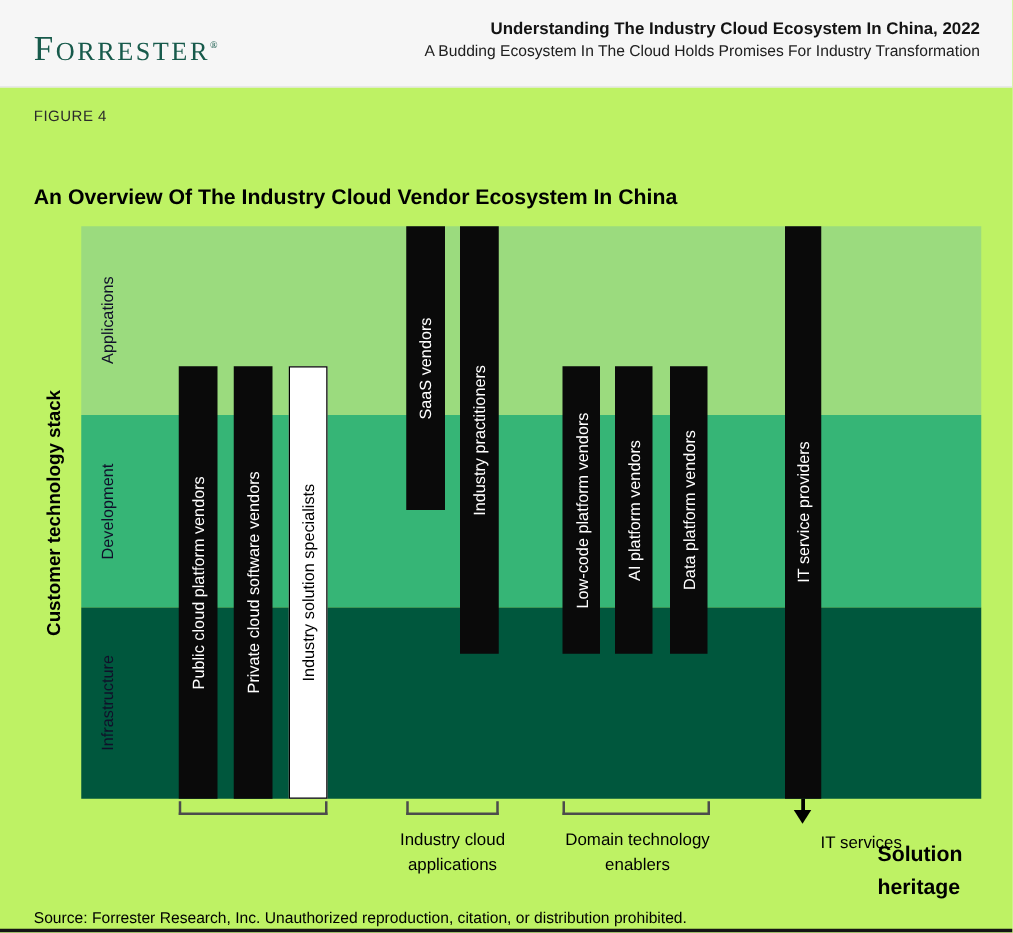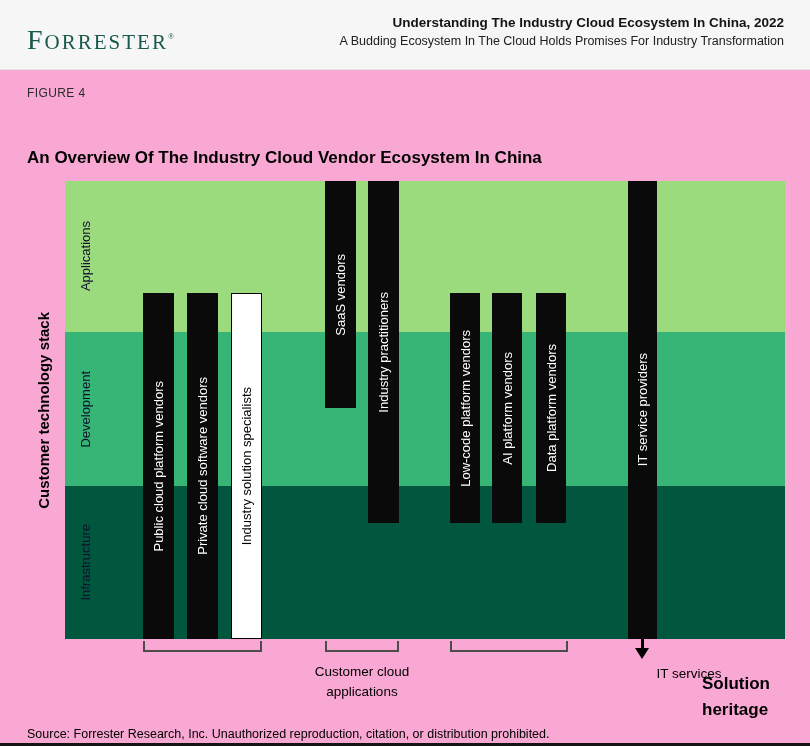--- a/index.html
+++ b/index.html
@@ -6,7 +6,7 @@
   body { background: #ffffff; font-family: "Liberation Sans", sans-serif; }
   .page {
     position: relative; width: 810px; height: 746px;
-    background: #f9a8d4; overflow: hidden;
+    background: #bef264; overflow: hidden;
   }
   
   .header {

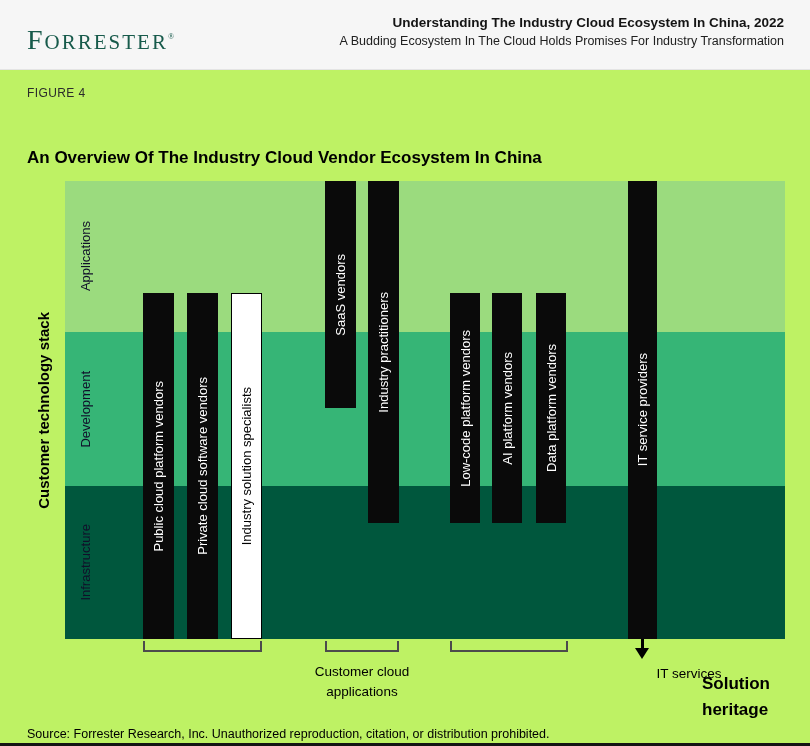--- a/index.html
+++ b/index.html
@@ -152,7 +152,7 @@
   <div class="arrow-stem"></div>
   <div class="arrow-head"></div>
 
-  <div class="group-label gl-apps">Customer cloud applications</div>
+  <div class="group-label gl-apps">Industry cloud applications</div>
   <div class="group-label gl-itservices">IT services</div>
   <div class="solution-heritage">Solution heritage</div>
 

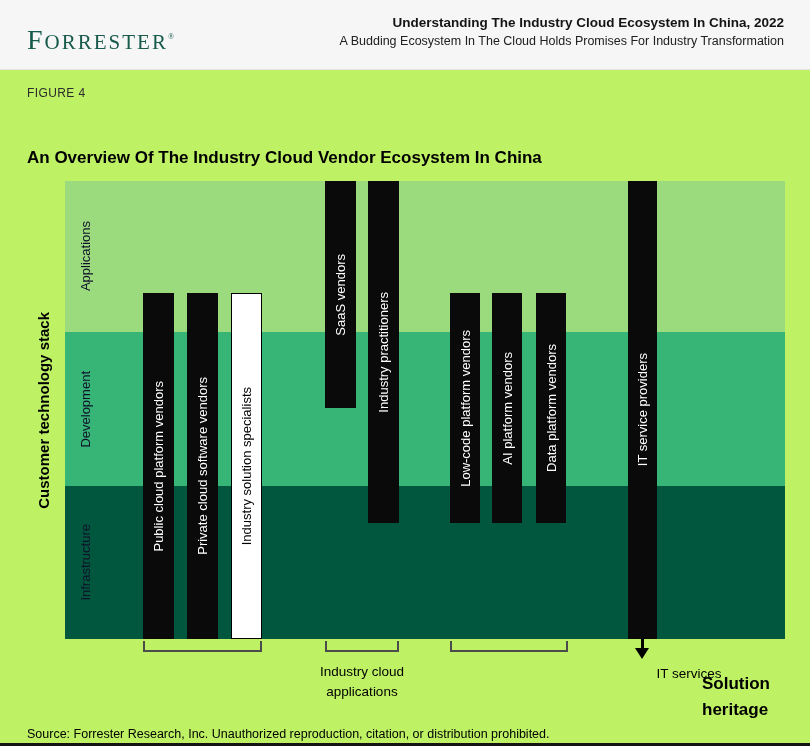--- a/index.html
+++ b/index.html
@@ -153,6 +153,7 @@
   <div class="arrow-head"></div>
 
   <div class="group-label gl-apps">Industry cloud applications</div>
+  <div class="group-label gl-enablers">Domain technology enablers</div>
   <div class="group-label gl-itservices">IT services</div>
   <div class="solution-heritage">Solution heritage</div>
 

